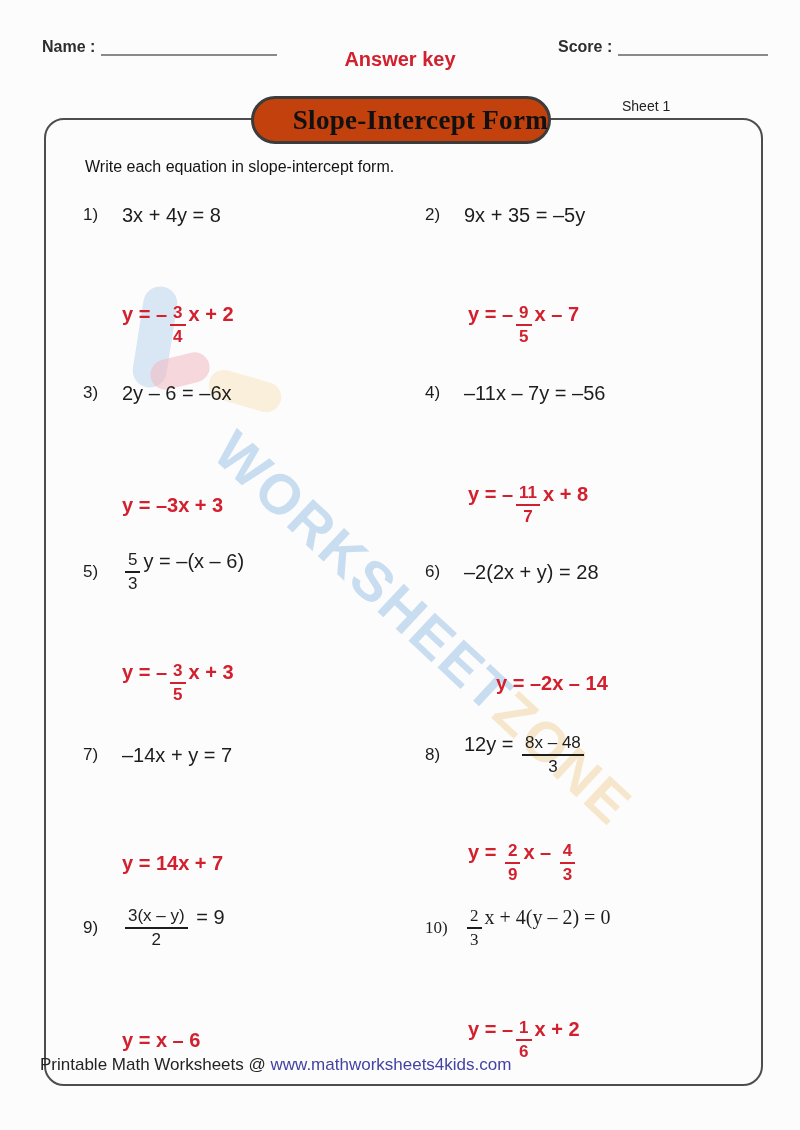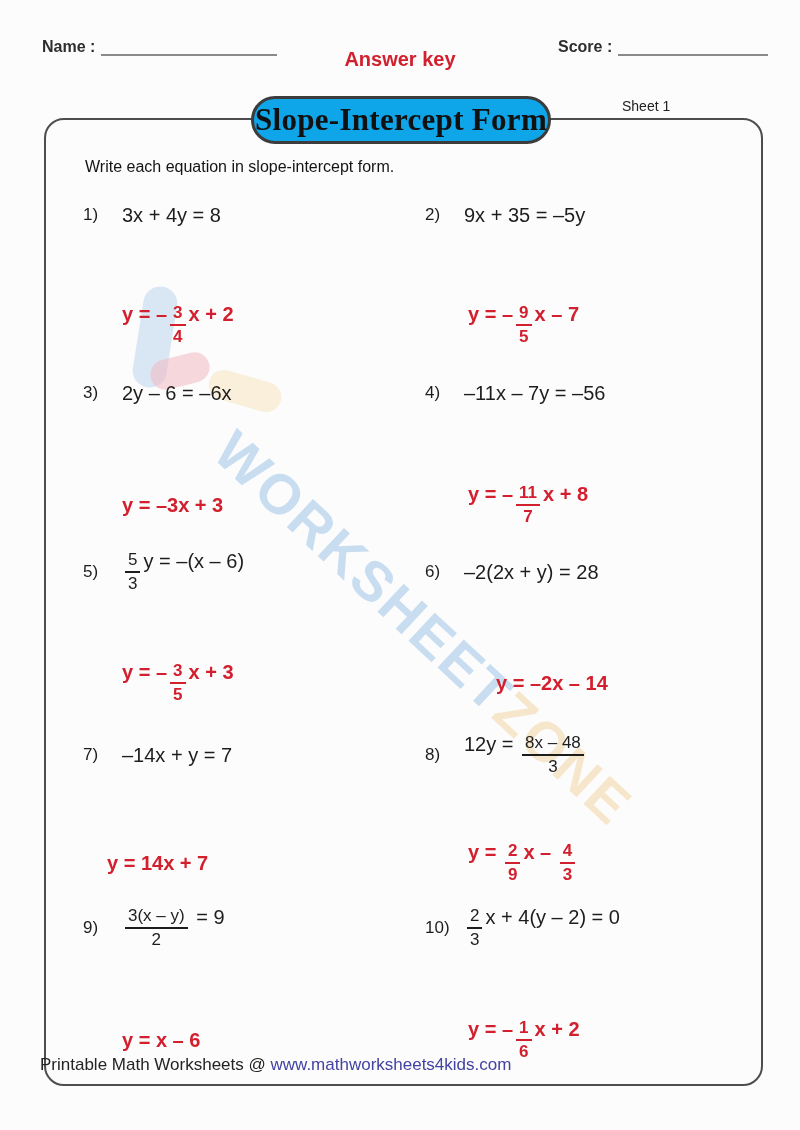--- a/index.html
+++ b/index.html
@@ -24,9 +24,9 @@
   
   .sheet-box{left:44px;top:118px;width:715px;height:964px;
     border:2px solid var(--border-gray,#4d4d4d);border-radius:20px;background:transparent;}
-  .title-pill{left:251px;top:96px;width:294px;height:42px;background:#0ea5e9;
-    border:3px solid #3c3c3c;border-radius:24px;display:flex;align-items:center;justify-content:center;
-    font-family:"Liberation Serif","DejaVu Serif",serif;font-weight:bold;font-size:31px;color:#111;
+  .title-pill{left:251px;top:96px;width:294px;height:42px;background:#c2410c;
+    border:3px solid #3c3c3c;border-radius:24px;display:flex;align-items:center;justify-content:flex-end;
+    font-family:"Liberation Serif","DejaVu Serif",serif;font-weight:bold;font-size:27px;color:#111;
     z-index:3;letter-spacing:.3px;}
   .sheet-num{left:622px;top:98px;font-size:14px;color:#222;z-index:3;}
 

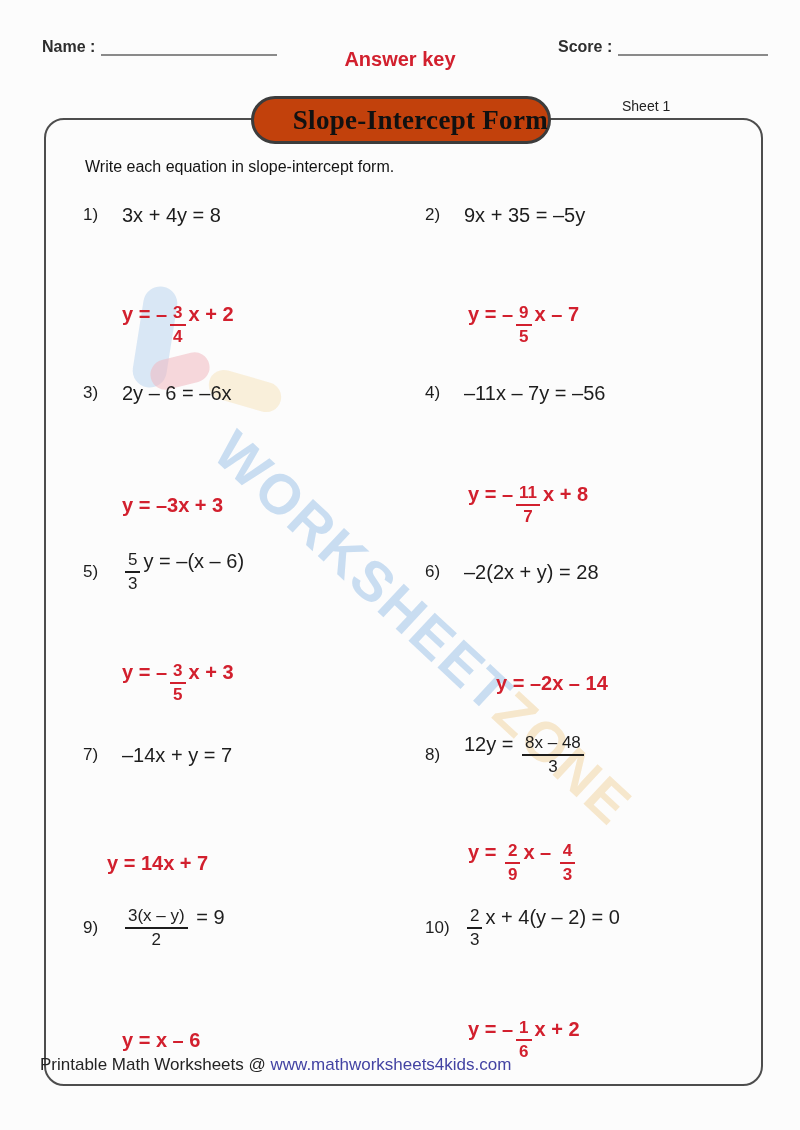--- a/index.html
+++ b/index.html
@@ -141,7 +141,7 @@
   <span class="eq"><span class="t">12y = </span><span class="frac"><span class="num">8x – 48</span><span class="den">3</span></span></span>
 </div>
 
-<div class="cell" style="left:107px;top:833px;">
+<div class="cell" style="left:122px;top:833px;">
   <span class="eq ans"><span class="t">y = 14x + 7</span></span>
 </div>
 <div class="cell" style="left:468px;top:833px;">

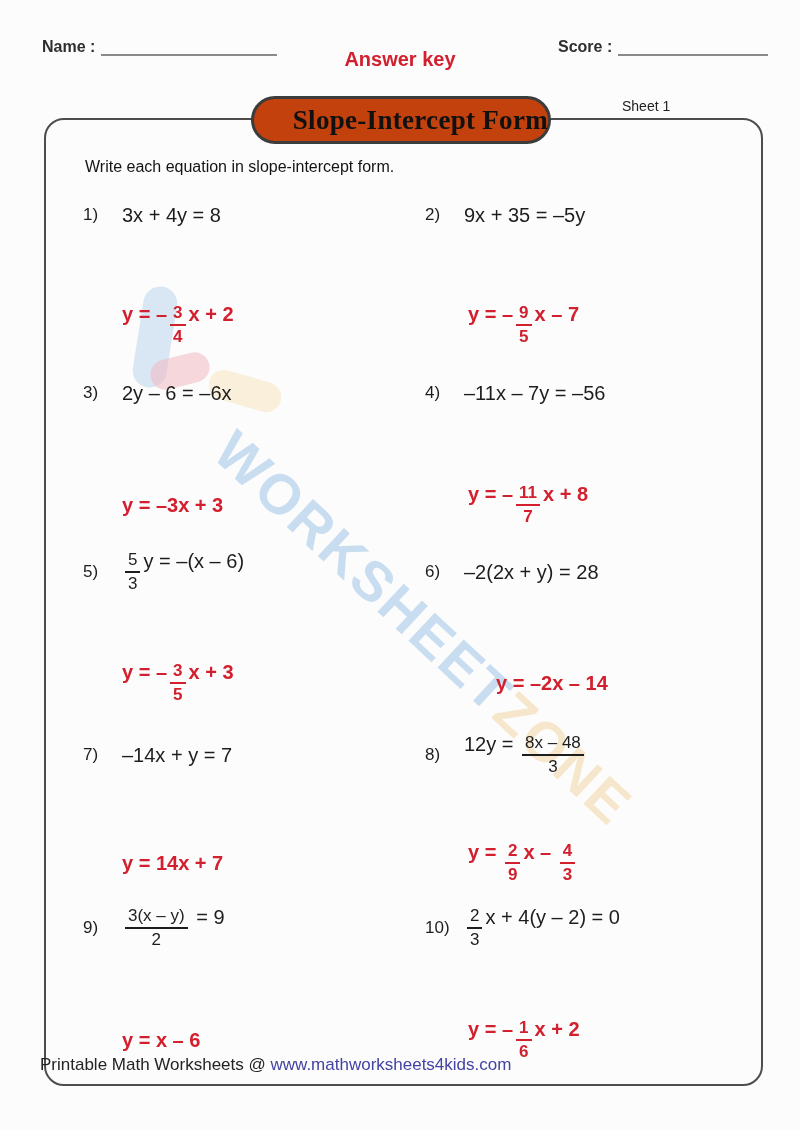--- a/index.html
+++ b/index.html
@@ -152,7 +152,7 @@
   <span class="qnum">9)</span>
   <span class="eq"><span class="frac"><span class="num">3(x – y)</span><span class="den">2</span></span><span class="t"> = 9</span></span>
 </div>
-<div class="cell" style="left:425px;top:898px;">
+<div class="cell" style="left:425px;top:898px;font-family:Liberation Serif, serif;">
   <span class="qnum">10)</span>
   <span class="eq"><span class="frac"><span class="num">2</span><span class="den">3</span></span><span class="t">x + 4(y – 2) = 0</span></span>
 </div>

